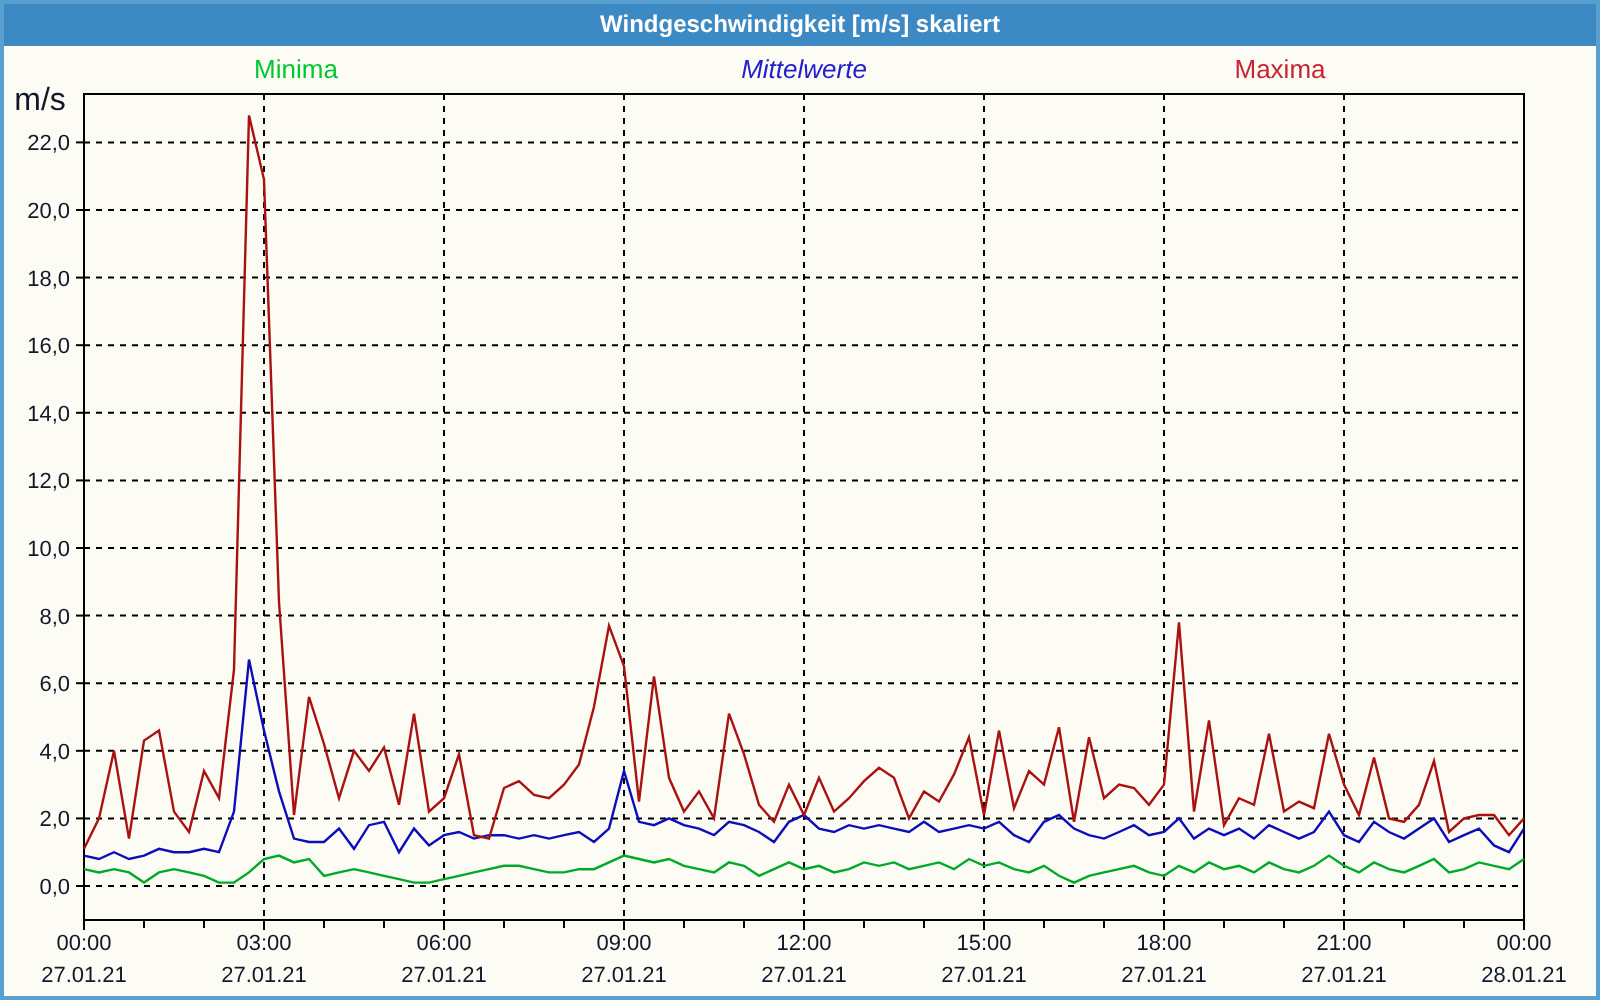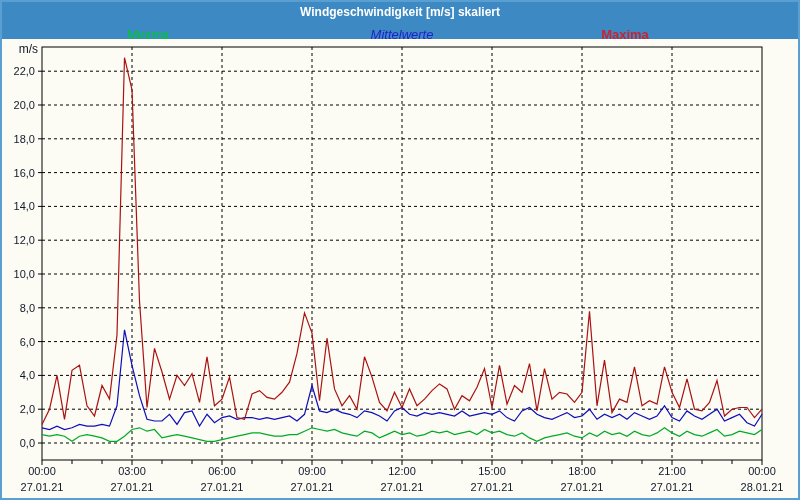--- a/index.html
+++ b/index.html
@@ -13,7 +13,7 @@
     overflow:hidden;
   }
   #title-bar{
-    position:absolute;left:0;top:0;right:0;height:37px;
+    position:absolute;left:0;top:0;right:0;height:21px;
     background:#3d89c3;
     color:#ffffff;
     font-size:12px;font-weight:bold;

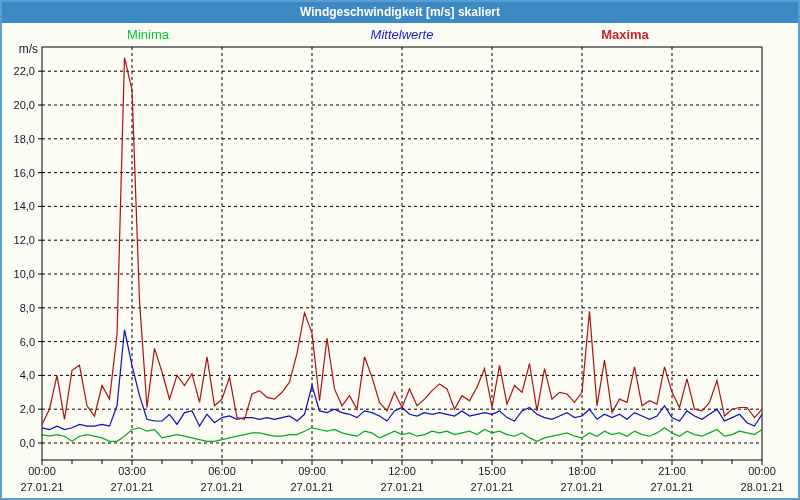--- a/index.html
+++ b/index.html
@@ -27,7 +27,7 @@
   }
   #legend-minima{left:146px;}
   #legend-mittelwerte{left:400px;}
-  #legend-maxima{left:623px;font-weight:bold;}
+  #legend-maxima{left:638px;}
   #y-unit{
     position:absolute;left:0;top:40px;width:36px;
     text-align:right;font-size:12px;color:#10182a;

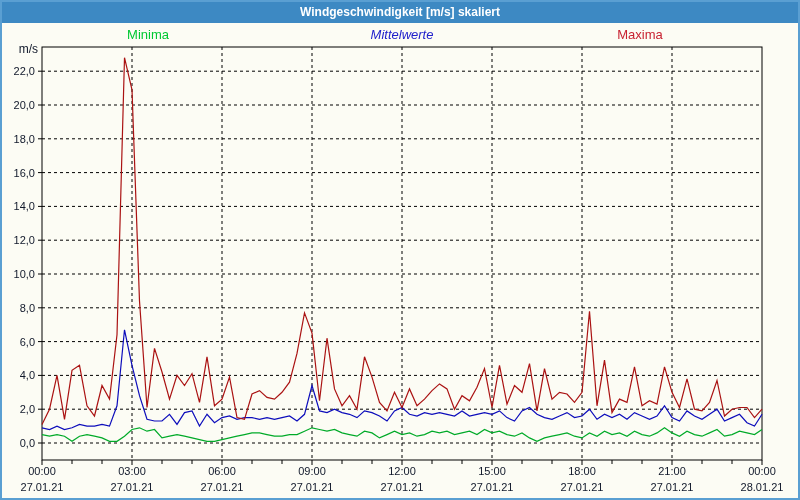--- a/index.html
+++ b/index.html
@@ -30,7 +30,7 @@
   #legend-maxima{left:638px;}
   #y-unit{
     position:absolute;left:0;top:40px;width:36px;
-    text-align:right;font-size:12px;color:#10182a;
+    text-align:center;font-size:16px;color:#10182a;
   }
   #chart-svg{position:absolute;left:0;top:0;}
   text{font-family:"Liberation Sans",sans-serif;}

